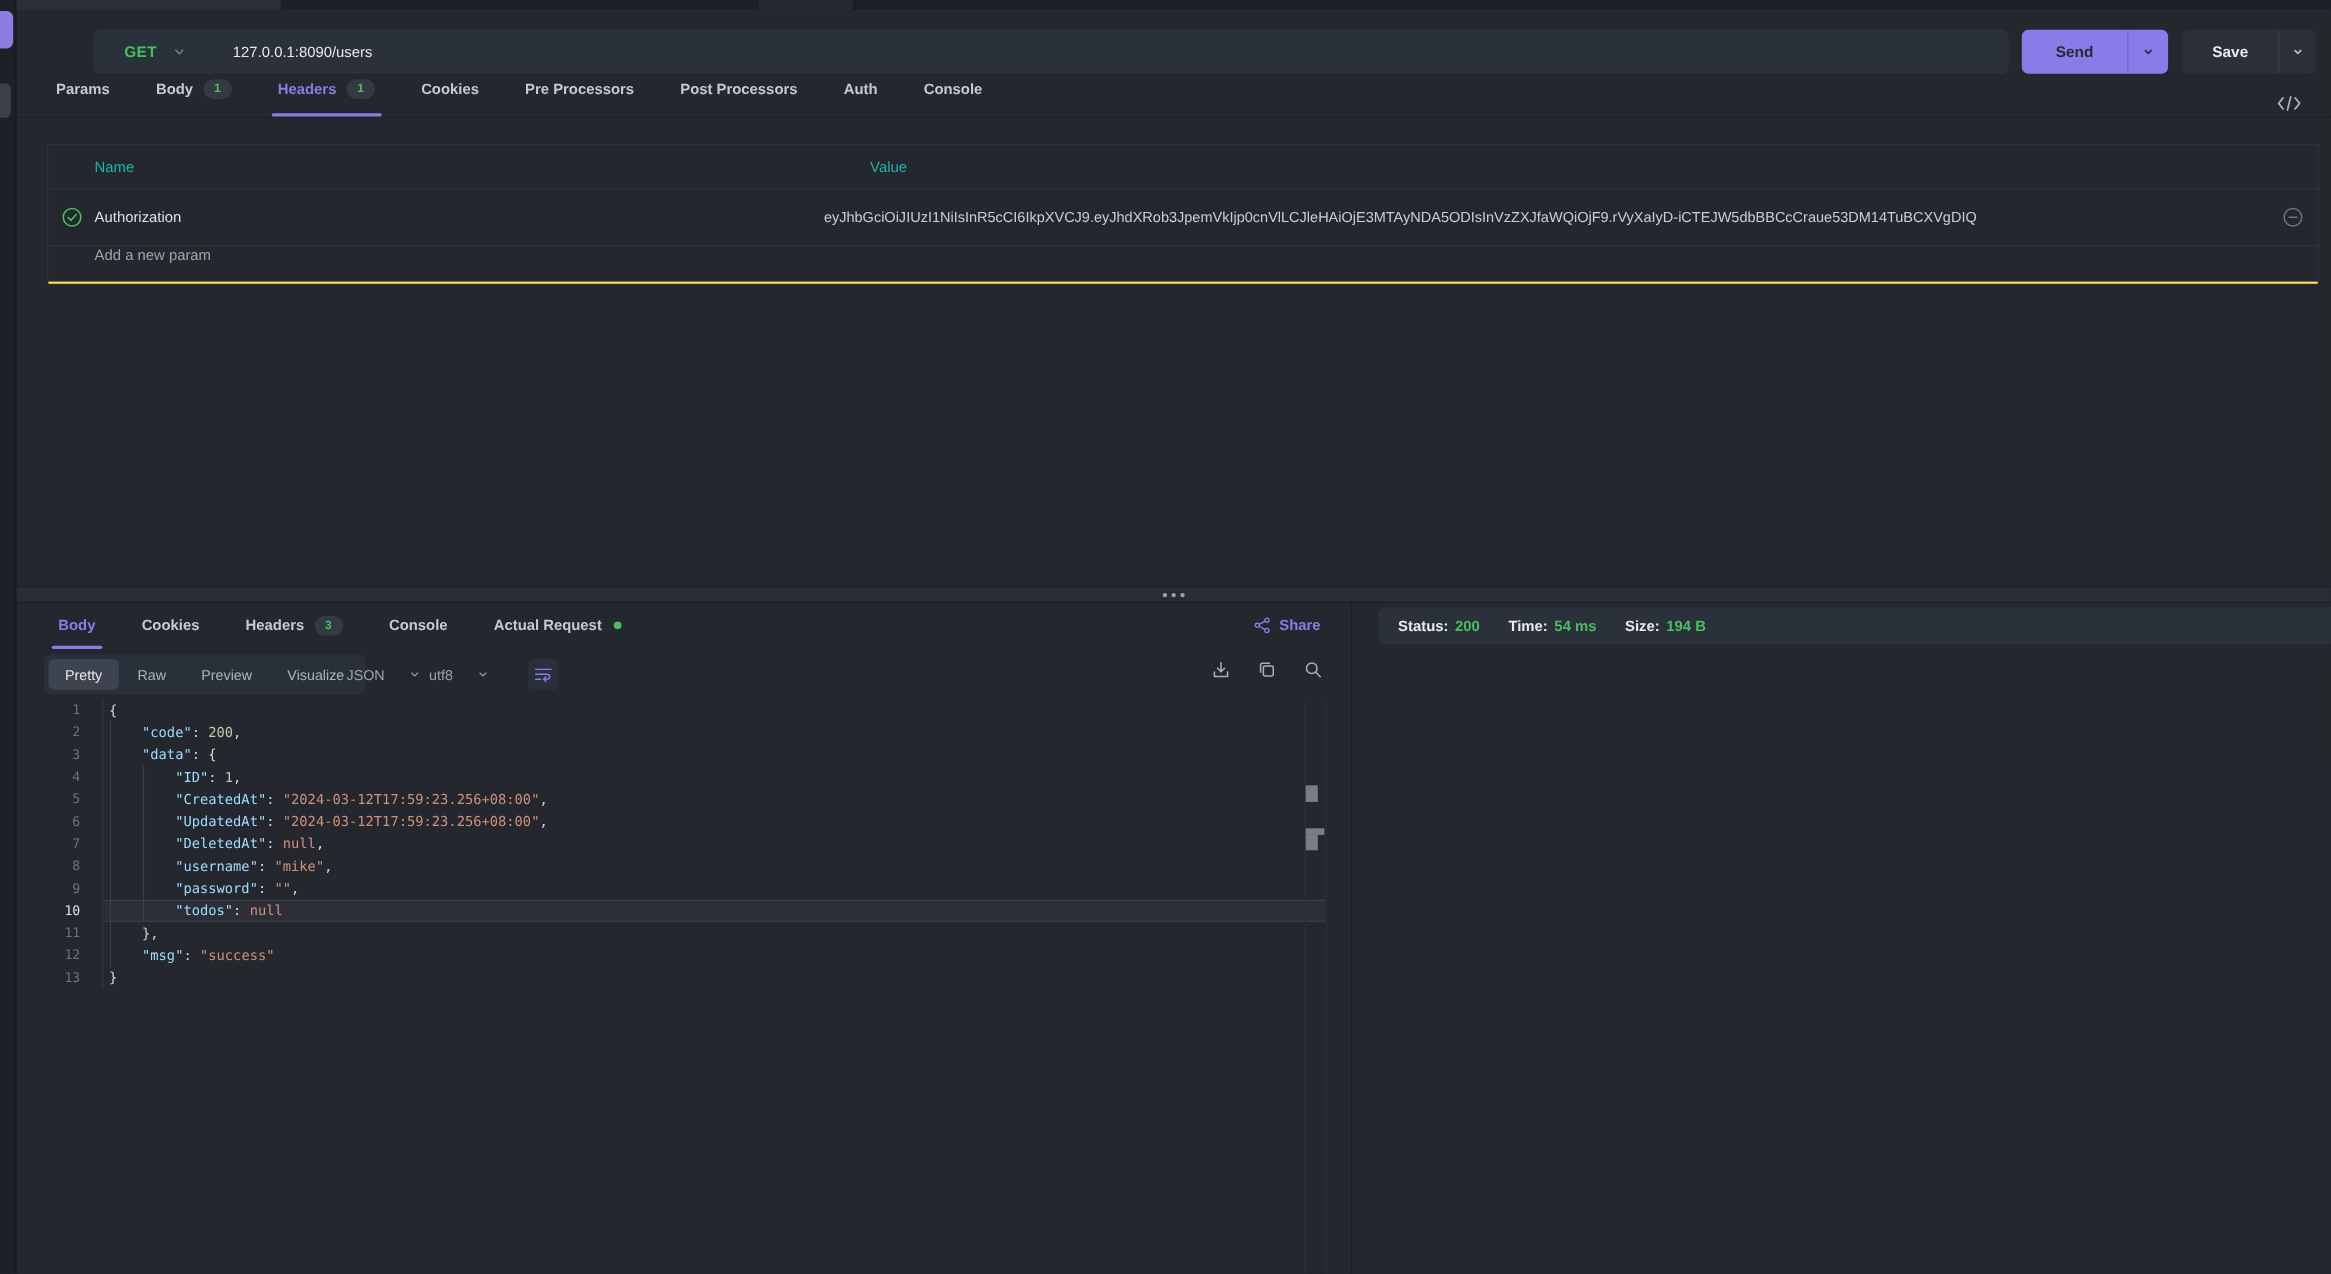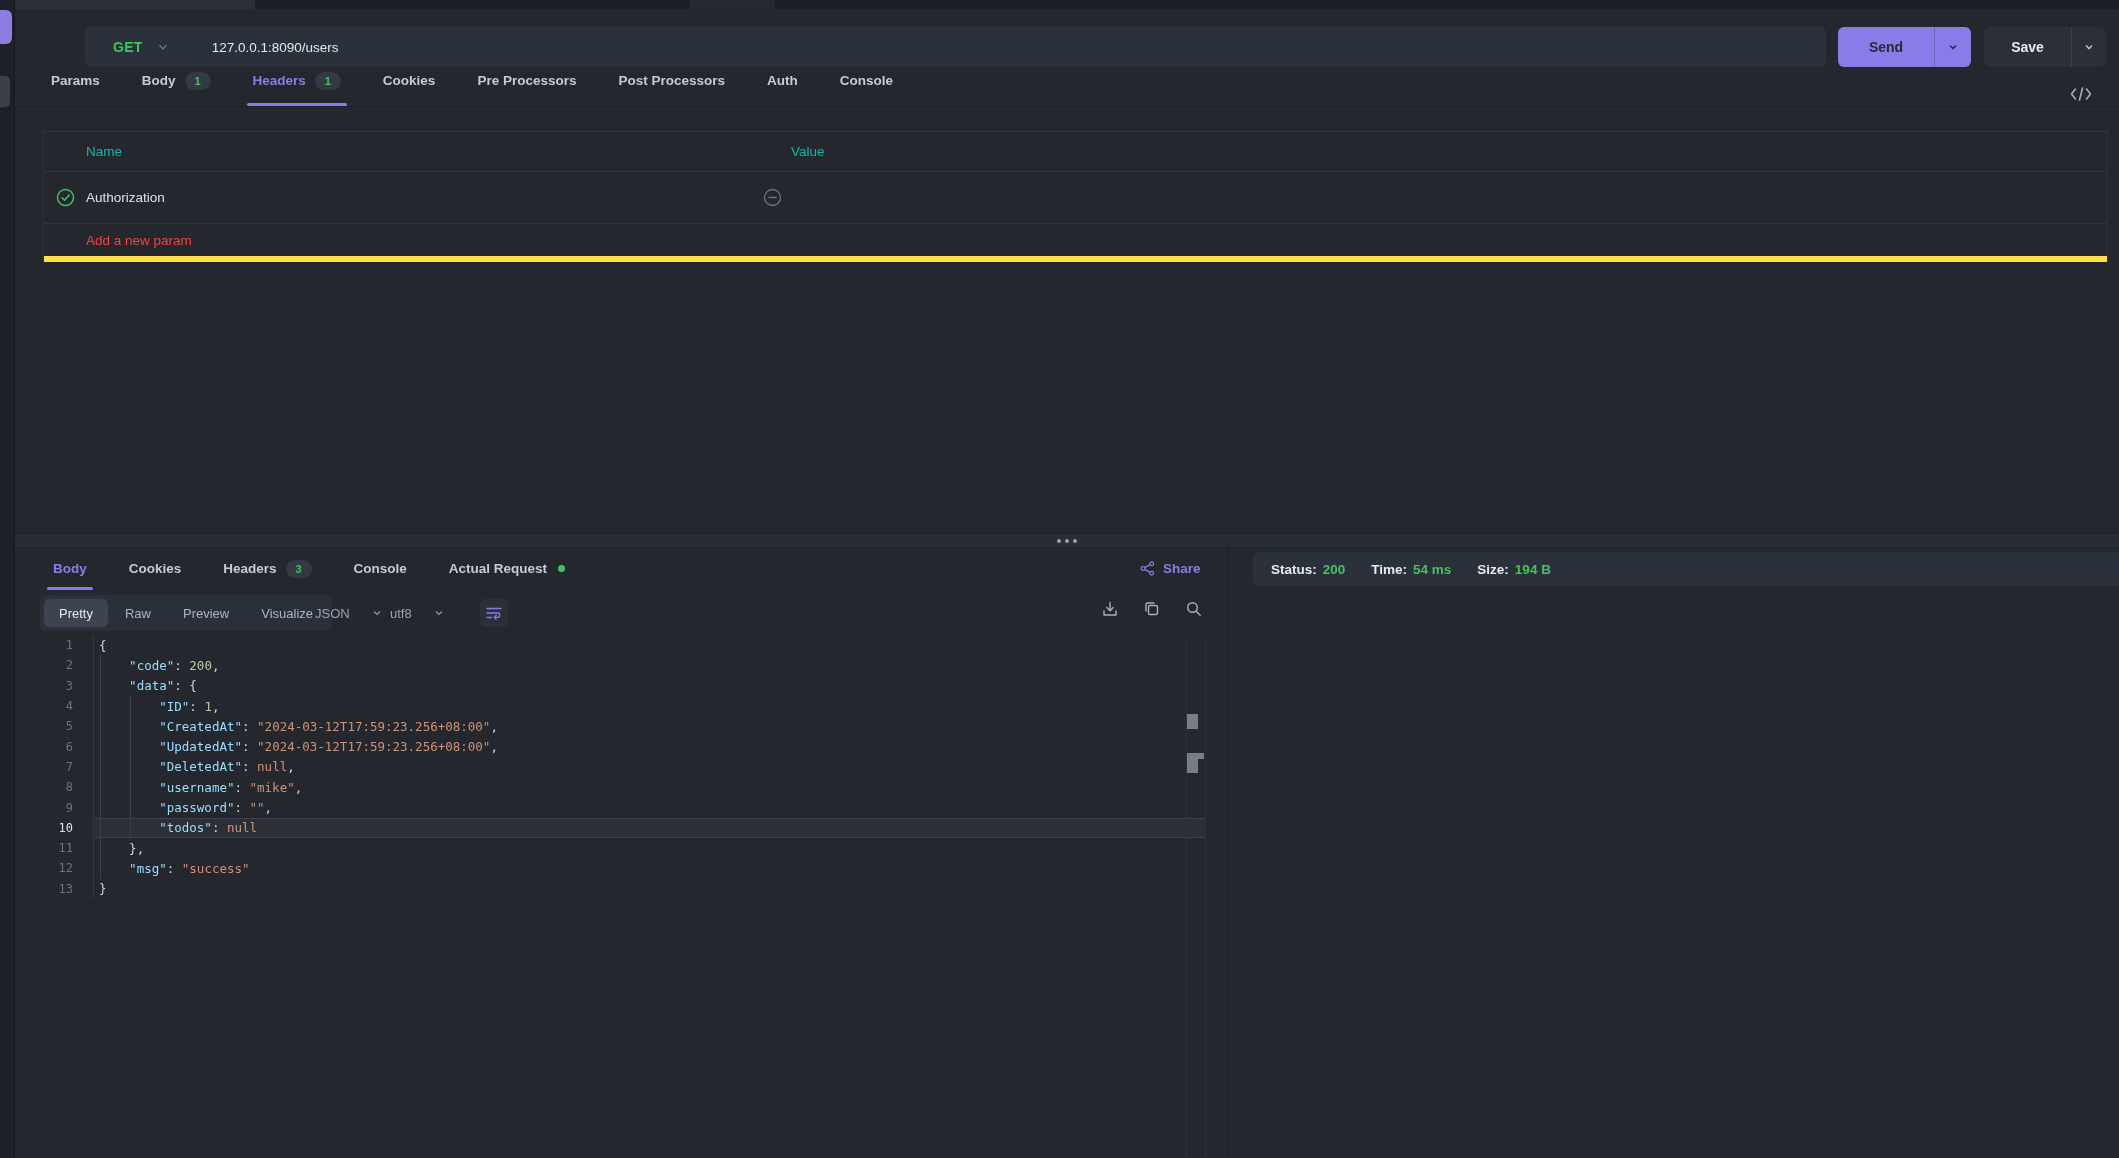--- a/index.html
+++ b/index.html
@@ -198,6 +198,7 @@
           </svg>
         </span>
         <span class="nm">Authorization</span>
+        <span class="val">eyJhbGciOiJIUzI1NiIsInR5cCI6IkpXVCJ9.eyJhdXRob3JpemVkIjp0cnVlLCJleHAiOjE3MTAyNDA5ODIsInVzZXJfaWQiOjF9.rVyXaIyD-iCTEJW5dbBBCcCraue53DM14TuBCXVgDIQ</span>
         <span class="rm">
           <svg width="19" height="19" viewBox="0 0 19 19">
             <circle cx="9.5" cy="9.5" r="8" stroke="currentColor" fill="none" stroke-width="1.3"></circle>

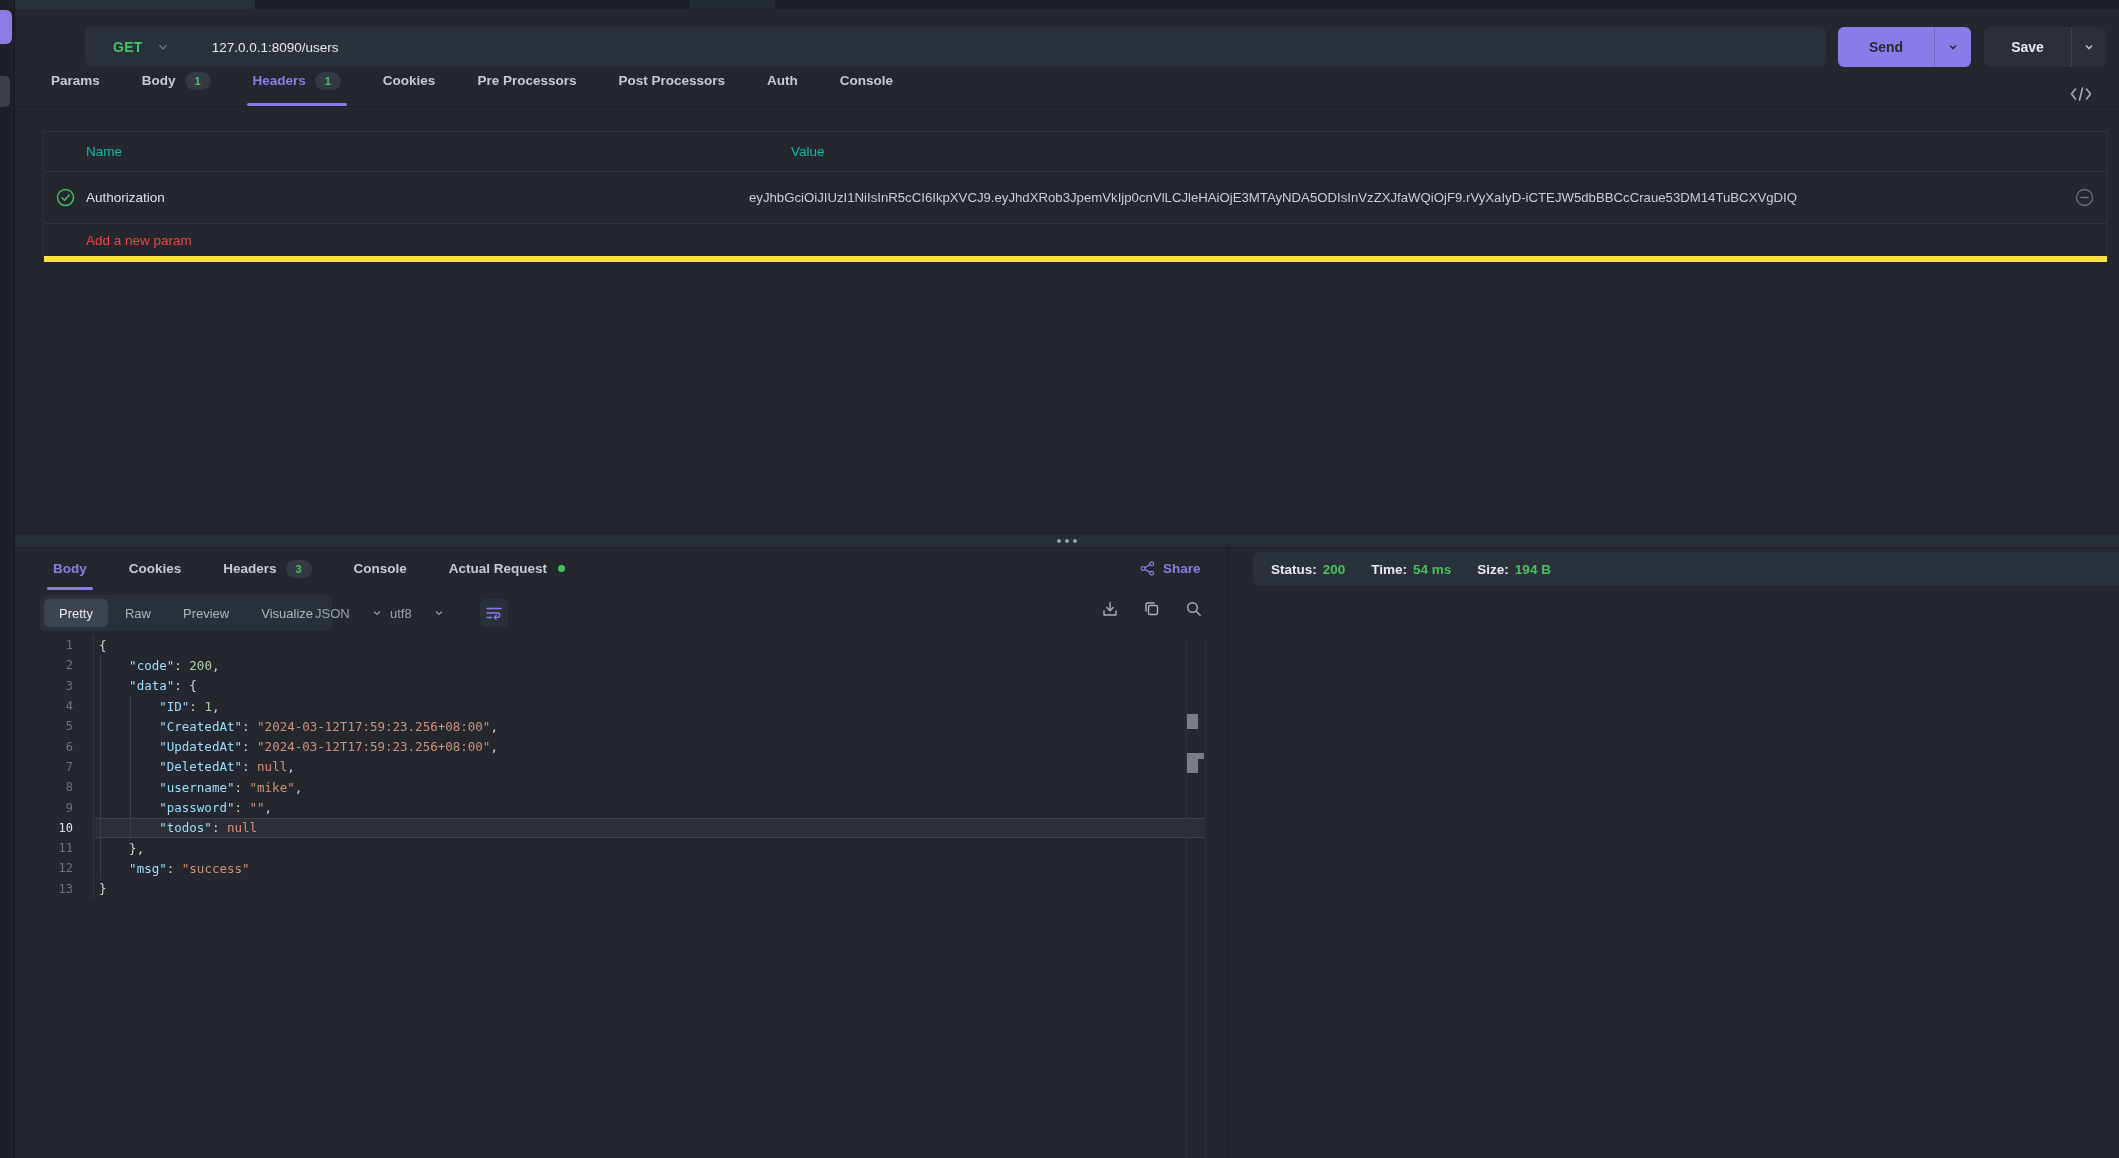--- a/index.html
+++ b/index.html
@@ -56,7 +56,7 @@
   .hrow .nm{width:663px;color:#DDE1E6;}
   .hrow .val{flex:1;color:#C9CDD4;font-size:13.2px;white-space:nowrap;overflow:hidden;}
   .hrow .rm{width:46px;display:flex;justify-content:center;color:#6E757F;cursor:pointer;}
-  .addrow{height:32px;display:flex;align-items:center;border-bottom:6px solid #fde047;color:#ef4444;cursor:text;}
+  .addrow{height:32px;display:flex;align-items:flex-start;border-bottom:2px solid #fde047;color:#a3a3a3;cursor:text;}
   .addrow span{padding-left:42px;}
 
   

